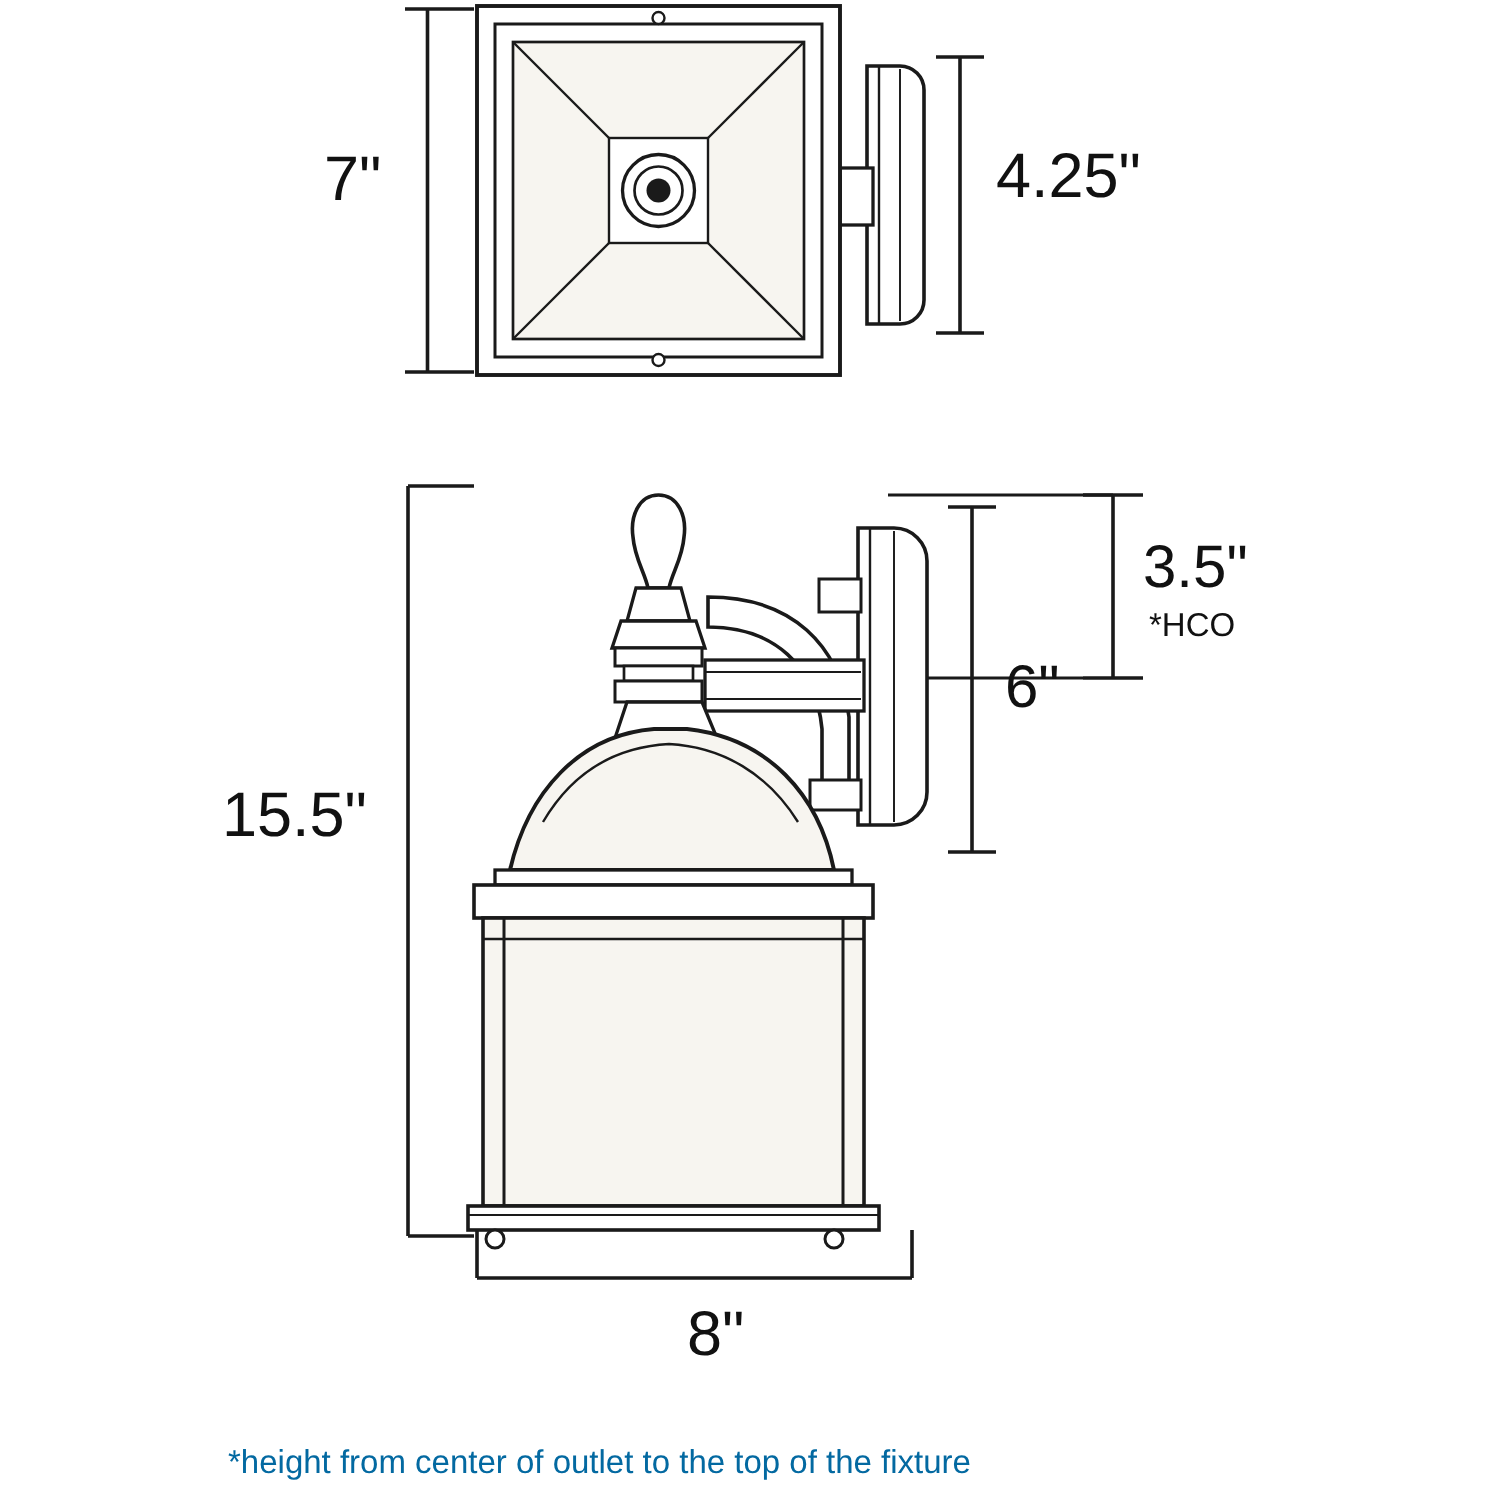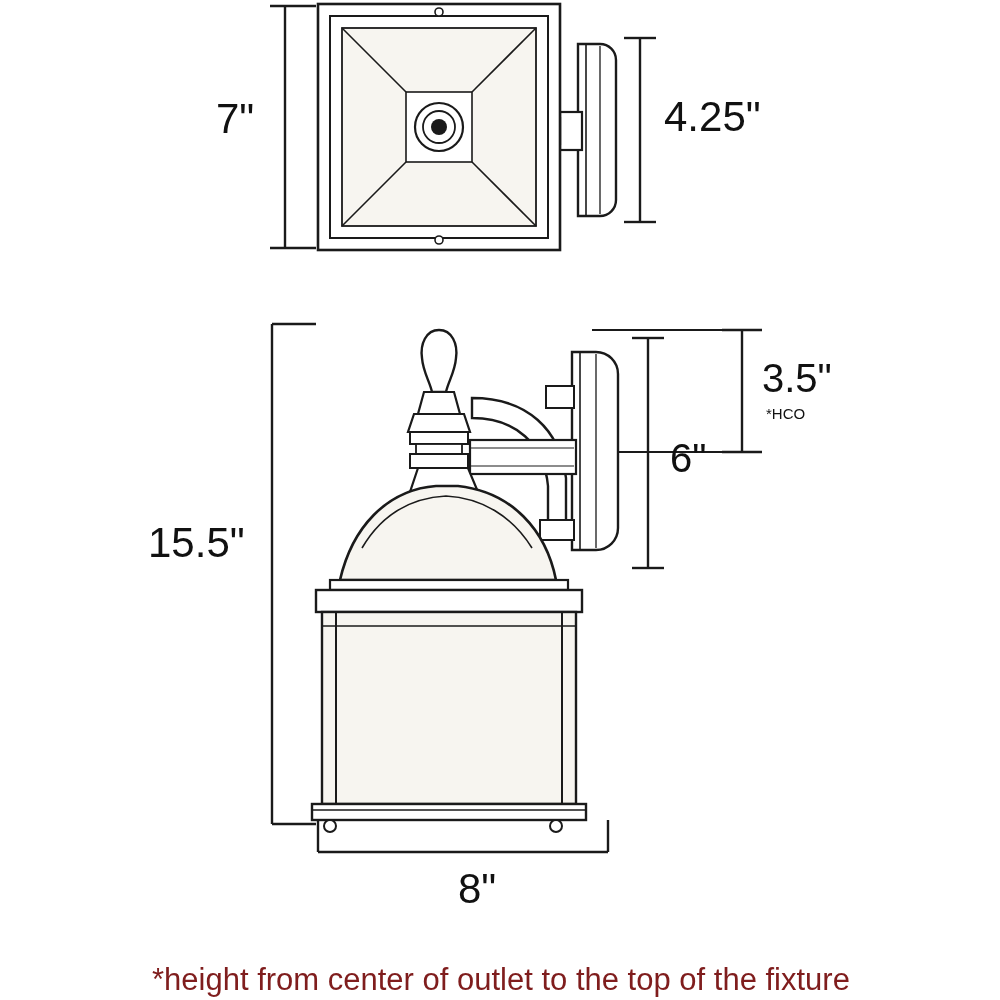--- a/index.html
+++ b/index.html
@@ -28,7 +28,7 @@
   #lbl-425 { left: 664px; top: 96px;  font-size: 42px; }
   #lbl-155 { left: 148px; top: 522px; font-size: 42px; }
   #lbl-35  { left: 762px; top: 358px; font-size: 40px; }
-  #lbl-hco { left: 766px; top: 406px; font-size: 15px; }
+  #lbl-hco { left: 766px; top: 406px; font-size: 22px; }
   #lbl-6   { left: 670px; top: 438px; font-size: 40px; }
   #lbl-8   { left: 458px; top: 868px; font-size: 42px; }
   #footnote {

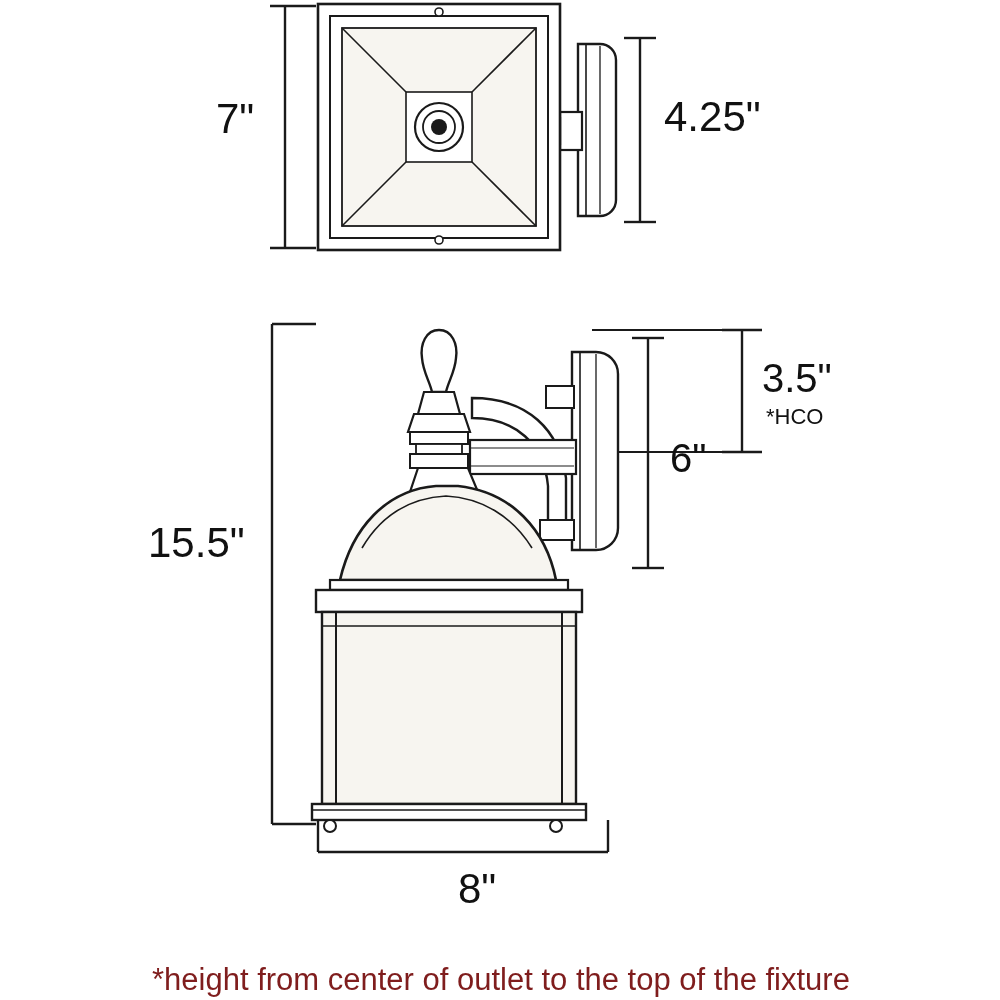--- a/index.html
+++ b/index.html
@@ -35,8 +35,8 @@
     position: absolute;
     left: 152px;
     top: 962px;
-    font-size: 31px;
-    color: #7f1d1d;
+    font-size: 22px;
+    color: #0369a1;
     white-space: nowrap;
   }
 </style>

